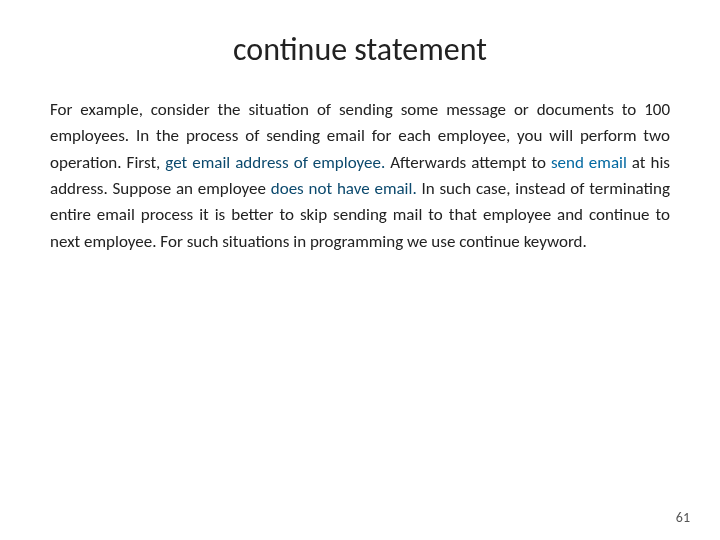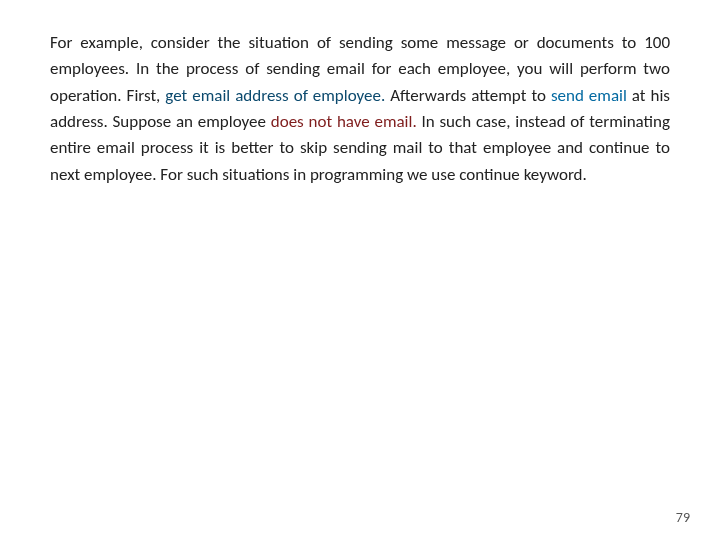--- a/index.html
+++ b/index.html
@@ -67,6 +67,7 @@
 
 <div class="slide">
 
+  <h1 class="title">continue statement</h1>
 
   <p class="body-text">
     <span>For example, consider the situation of sending some message or documents to 100 employees. In the process of sending email for each employee, you will perform two operation. First, </span><span class="highlight-green">get email address of employee.</span><span> Afterwards attempt to </span><span class="highlight-blue">send email</span><span> at his address. Suppose an employee </span><span class="highlight-red">does not have email.</span><span> In such case, instead of terminating entire email process it is better to skip sending mail to that employee and continue to next employee.  For  such  situations  in  programming  we use continue keyword.</span>

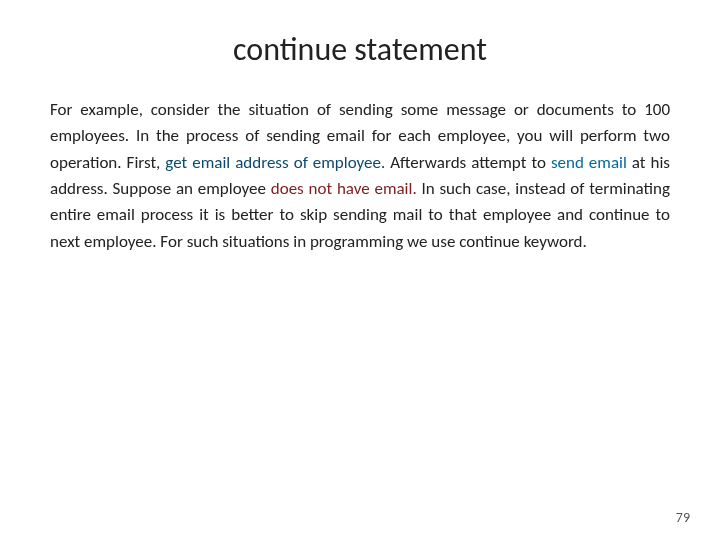--- a/index.html
+++ b/index.html
@@ -51,7 +51,7 @@
     }
 
     .highlight-red {
-      color: #7f1d1d;
+      color: #0c4a6e;
     }
 
     .page-number {

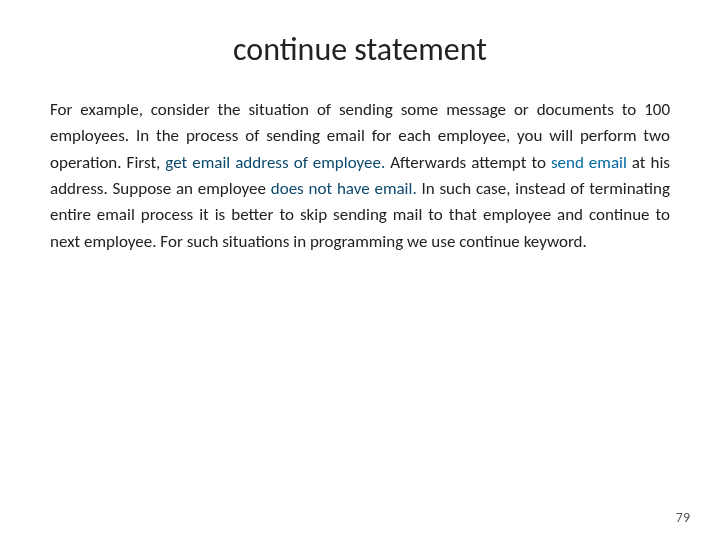--- a/index.html
+++ b/index.html
@@ -73,7 +73,7 @@
     <span>For example, consider the situation of sending some message or documents to 100 employees. In the process of sending email for each employee, you will perform two operation. First, </span><span class="highlight-green">get email address of employee.</span><span> Afterwards attempt to </span><span class="highlight-blue">send email</span><span> at his address. Suppose an employee </span><span class="highlight-red">does not have email.</span><span> In such case, instead of terminating entire email process it is better to skip sending mail to that employee and continue to next employee.  For  such  situations  in  programming  we use continue keyword.</span>
   </p>
 
-  <span class="page-number">79</span>
+  <span class="page-number">61</span>
 
 </div>
 

